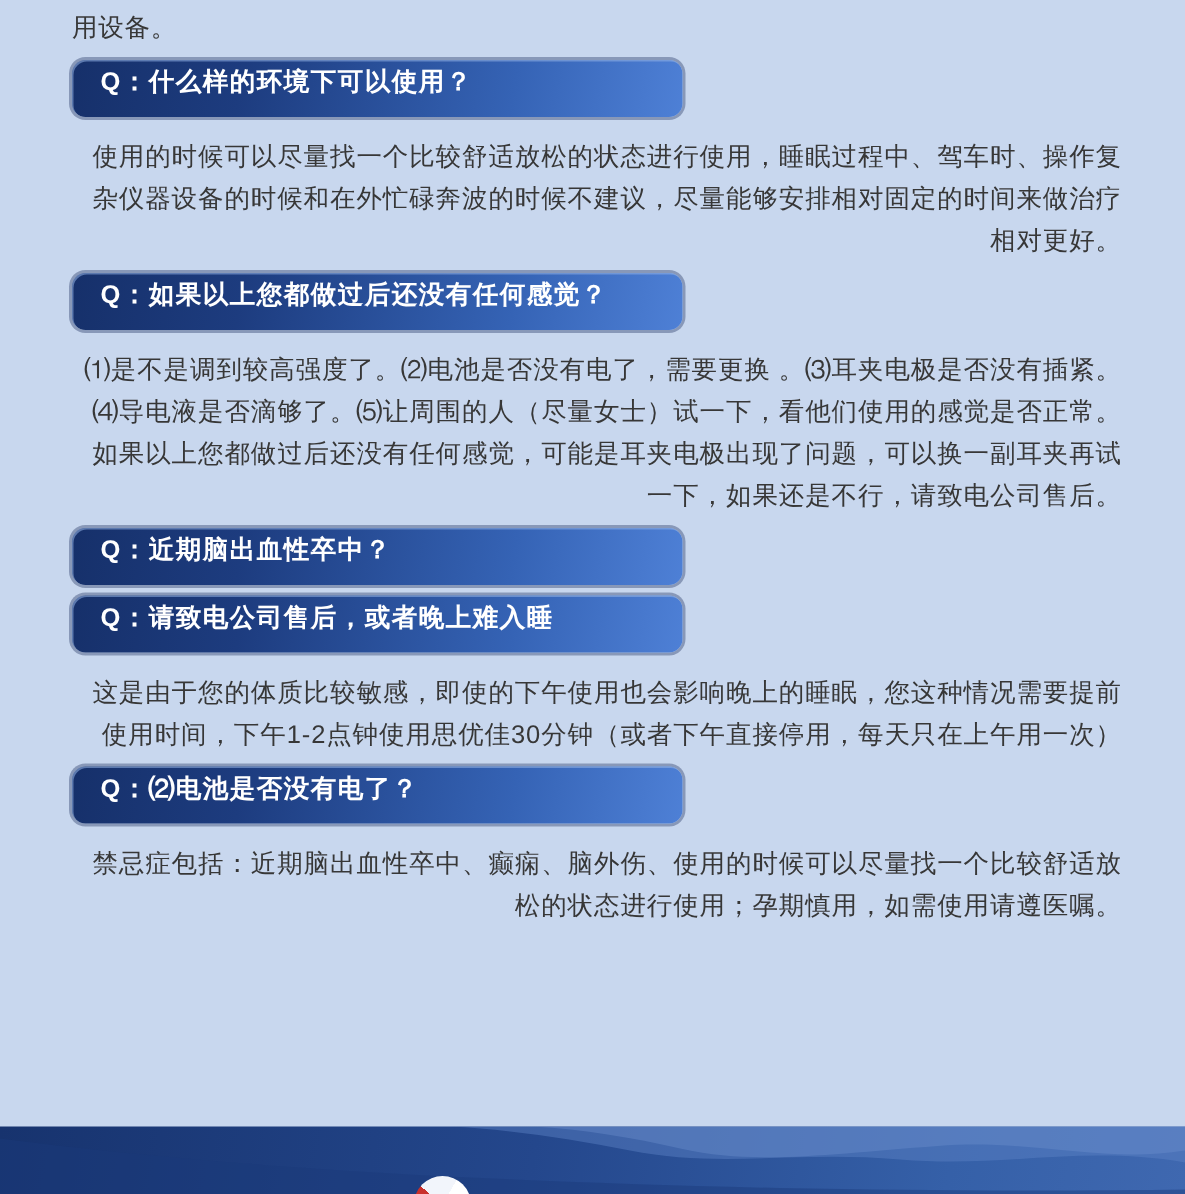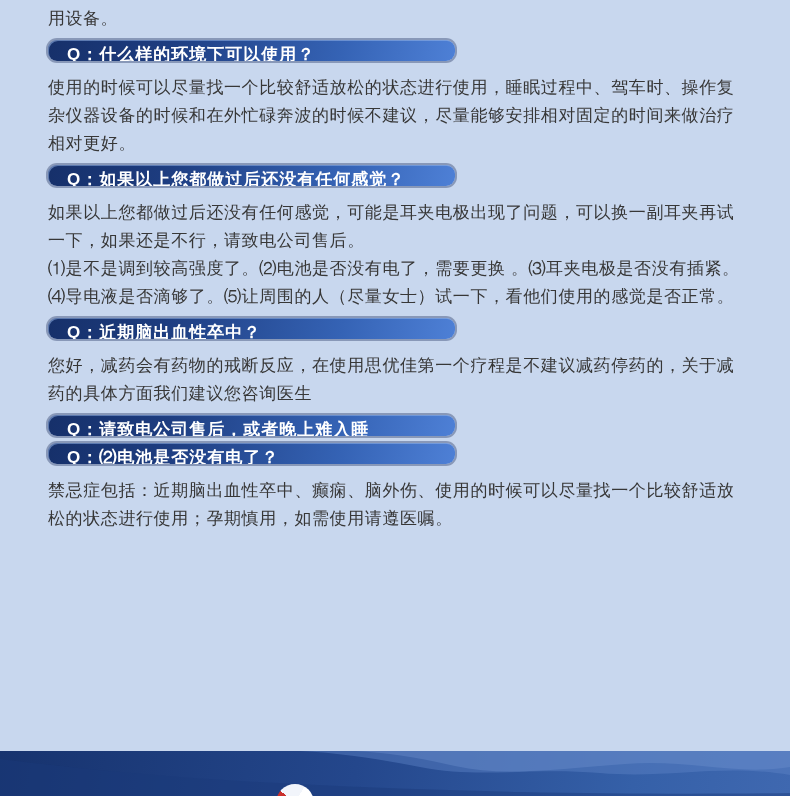--- a/index.html
+++ b/index.html
@@ -26,7 +26,7 @@
   }
   .banner {
     width: 388px;
-    height: 21px;
+    height: 38px;
     margin-top: 7px;
     border-radius: 9px;
     background: linear-gradient(100deg, #16306a 0%, #1d3c7f 28%, #3563b5 72%, #4e80d6 100%);

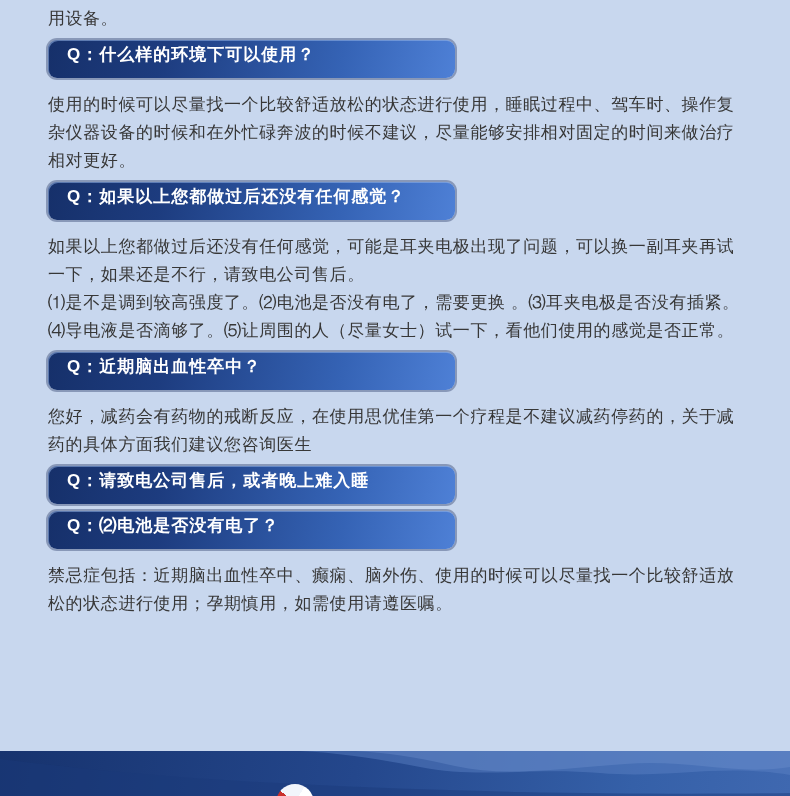--- a/index.html
+++ b/index.html
@@ -45,6 +45,7 @@
     font-size: 17px;
     line-height: 28px;
     letter-spacing: 0.6px;
+    text-align: right;
   }
   .answer-block p {
     margin: 0;

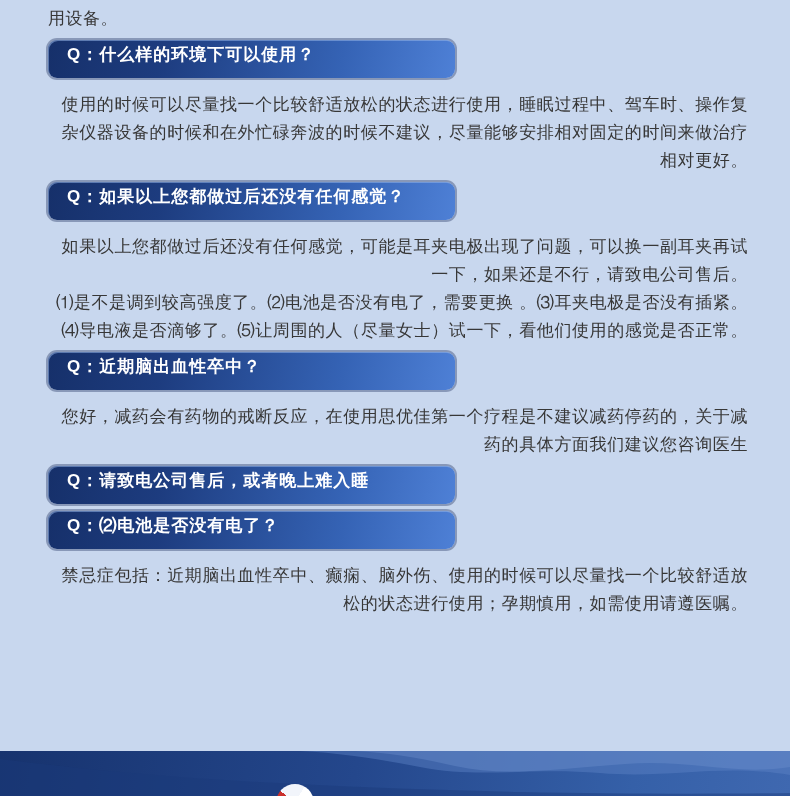--- a/index.html
+++ b/index.html
@@ -100,8 +100,8 @@
     <span>Q：</span><span>如果以上您都做过后还没有任何感觉？</span>
   </div>
   <div class="answer-block">
+    <p>⑴是不是调到较高强度了。⑵电池是否没有电了，需要更换 。⑶耳夹电极是否没有插紧。⑷导电液是否滴够了。⑸让周围的人（尽量女士）试一下，看他们使用的感觉是否正常。</p>
     <p>如果以上您都做过后还没有任何感觉，可能是耳夹电极出现了问题，可以换一副耳夹再试一下，如果还是不行，请致电公司售后。</p>
-    <p>⑴是不是调到较高强度了。⑵电池是否没有电了，需要更换 。⑶耳夹电极是否没有插紧。⑷导电液是否滴够了。⑸让周围的人（尽量女士）试一下，看他们使用的感觉是否正常。</p>
   </div>
 
   <div class="banner">

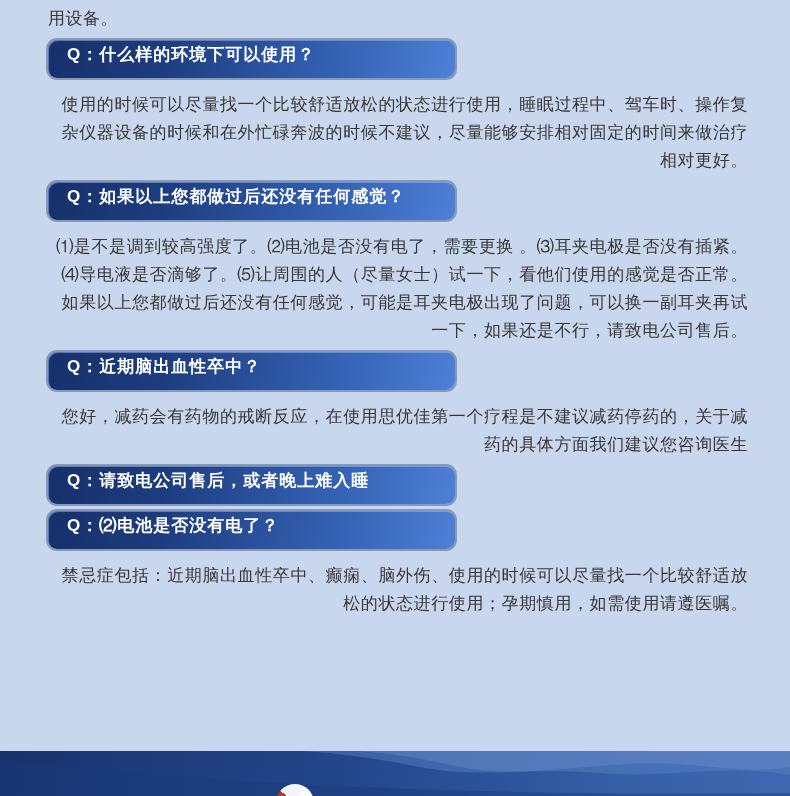--- a/index.html
+++ b/index.html
@@ -107,9 +107,6 @@
   <div class="banner">
     <span>Q：</span><span>近期脑出血性卒中？</span>
   </div>
-  <div class="answer-block">
-    <p>您好，减药会有药物的戒断反应，在使用思优佳第一个疗程是不建议减药停药的，关于减药的具体方面我们建议您咨询医生</p>
-  </div>
 
   <div class="banner">
     <span>Q：</span><span>请致电公司售后，或者晚上难入睡</span>

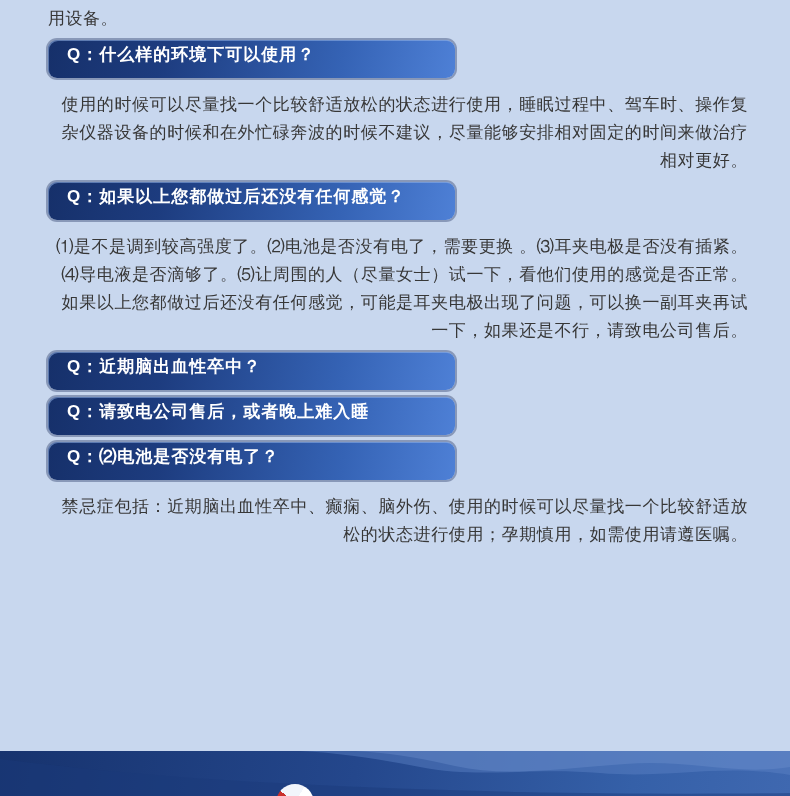--- a/index.html
+++ b/index.html
@@ -111,6 +111,9 @@
   <div class="banner">
     <span>Q：</span><span>请致电公司售后，或者晚上难入睡</span>
   </div>
+  <div class="answer-block">
+    <p>这是由于您的体质比较敏感，即使的下午使用也会影响晚上的睡眠，您这种情况需要提前使用时间，下午1-2点钟使用思优佳30分钟（或者下午直接停用，每天只在上午用一次）</p>
+  </div>
 
   <div class="banner">
     <span>Q：</span><span>⑵电池是否没有电了？</span>

